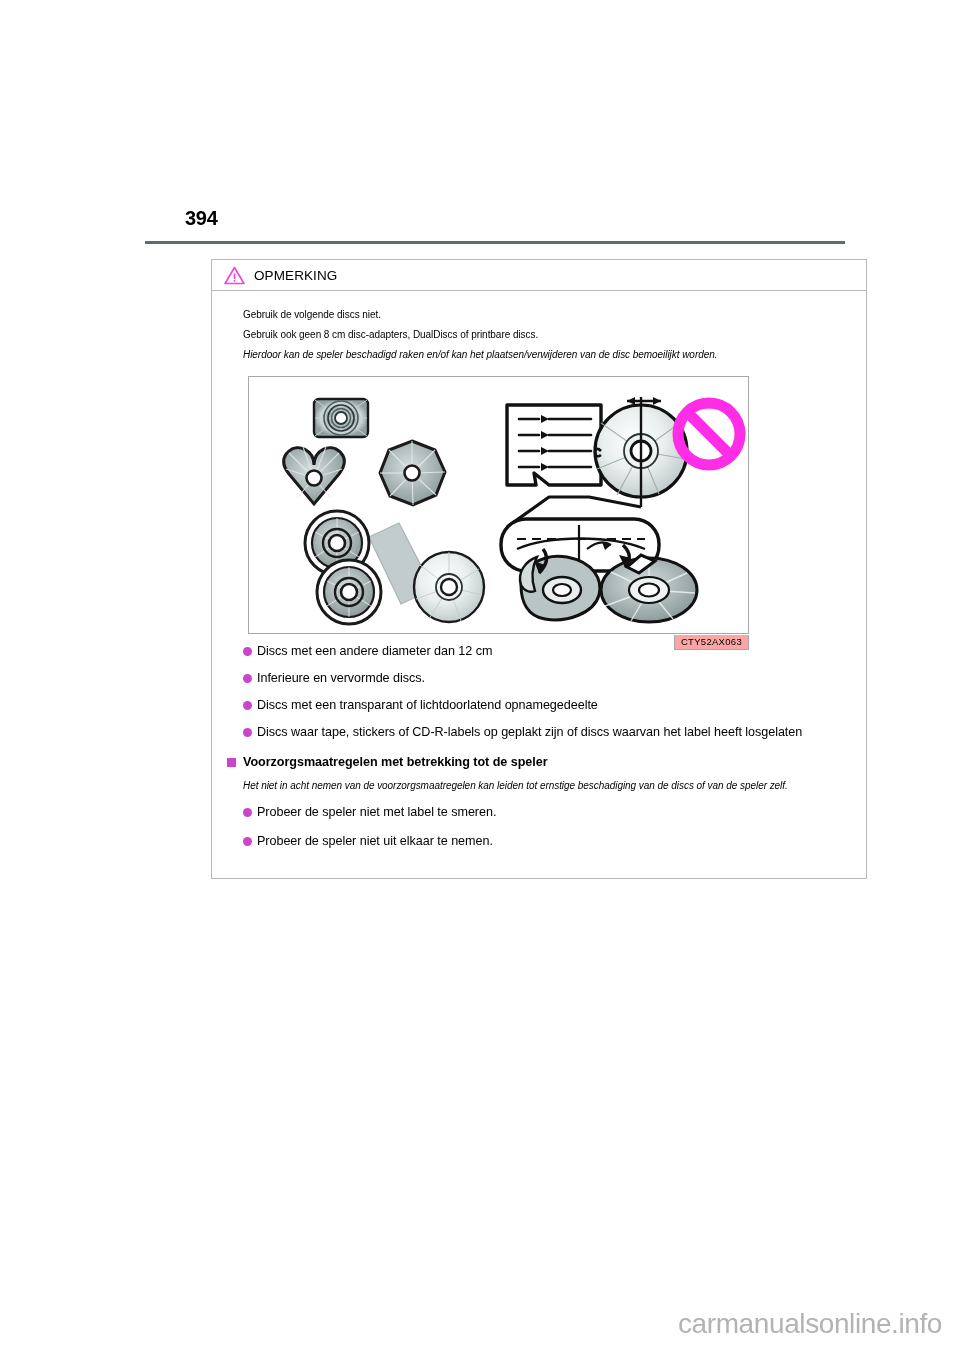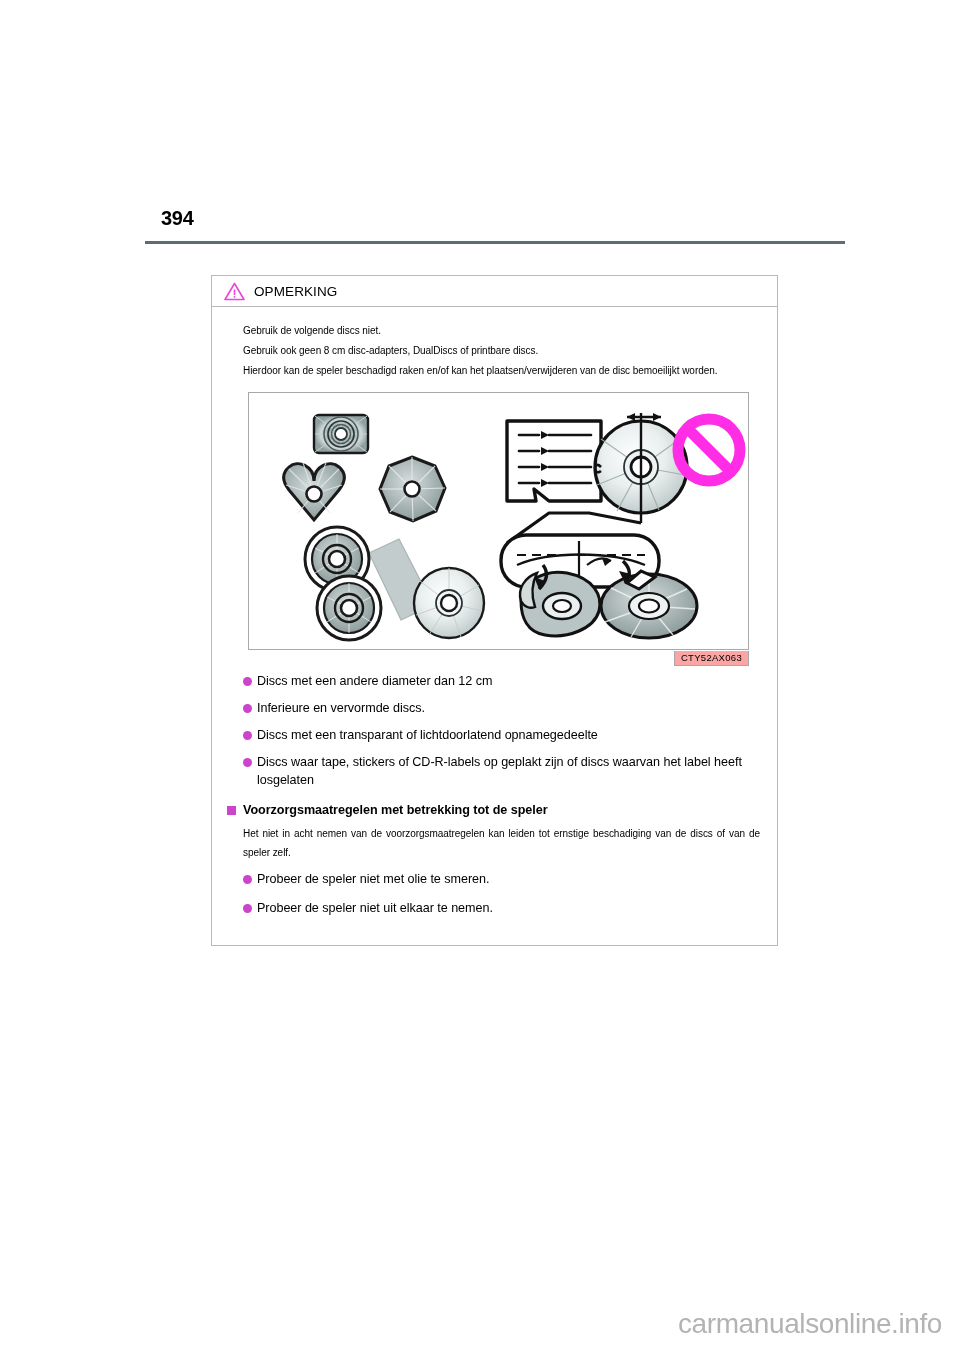--- a/index.html
+++ b/index.html
@@ -26,7 +26,7 @@
   }
   .page-number {
     position: absolute;
-    left: 16px;
+    left: 40px;
     top: 2px;
     font-size: 20px;
     font-weight: bold;

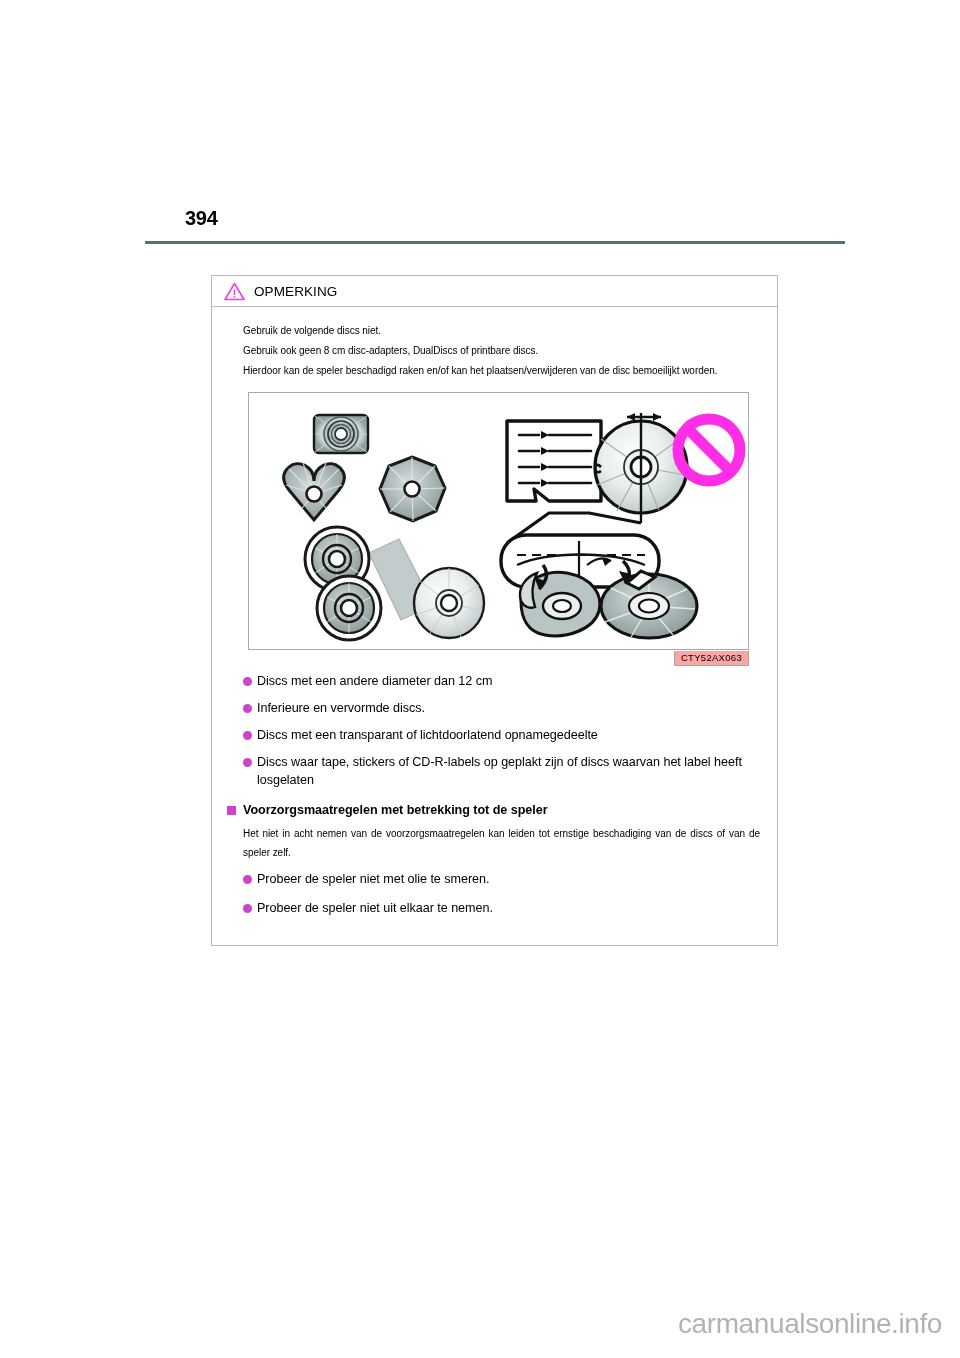--- a/index.html
+++ b/index.html
@@ -55,8 +55,8 @@
   .notice-box {
     position: absolute;
     left: 211px;
-    top: 275px;
-    width: 567px;
+    top: 259px;
+    width: 656px;
     border: 1px solid #b9b9b9;
     box-sizing: border-box;
     background: #ffffff;

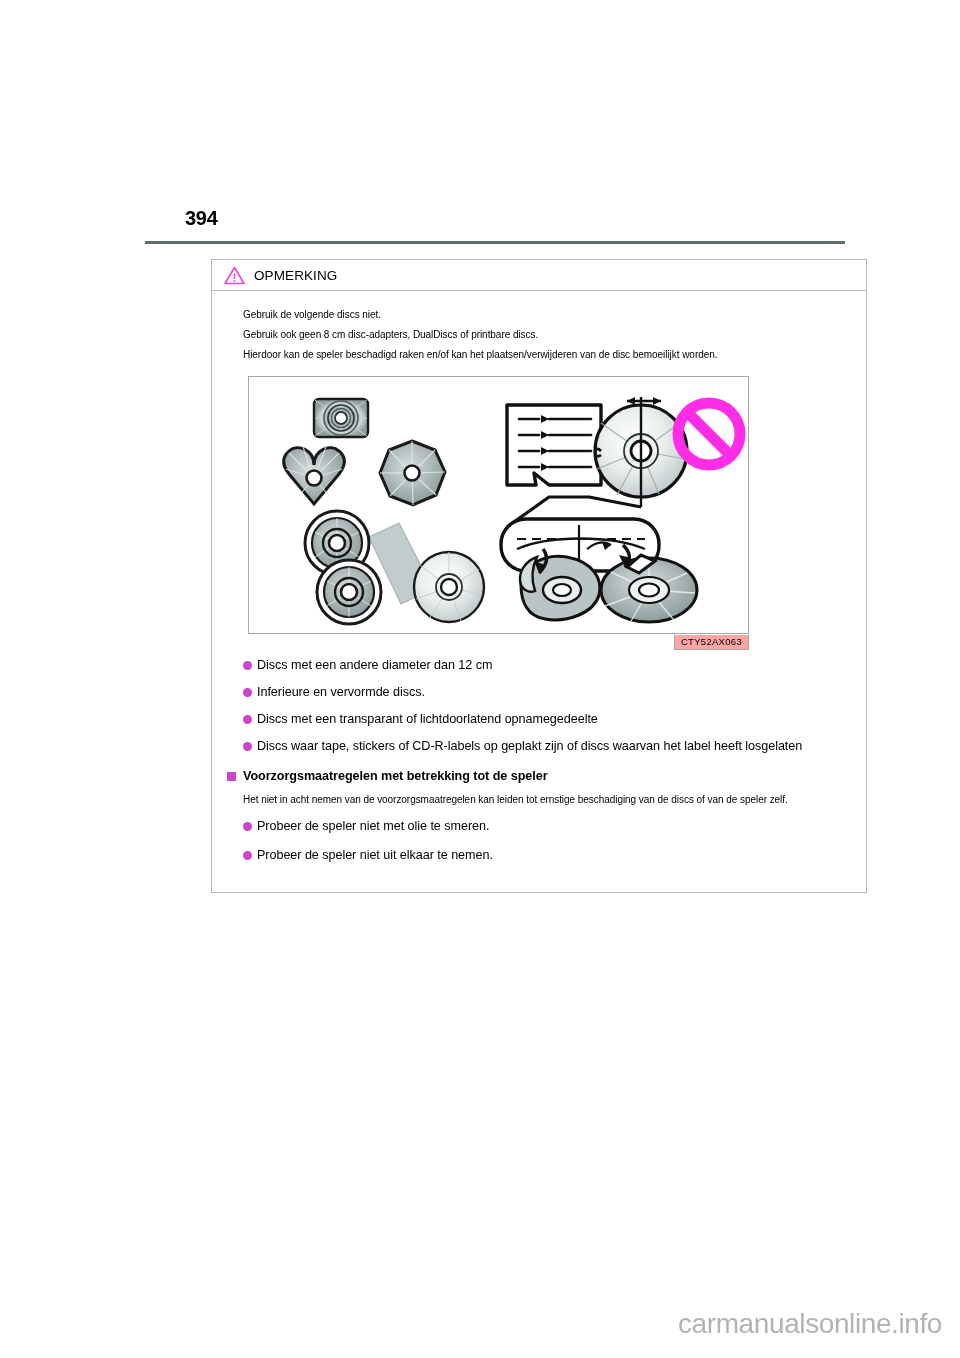--- a/index.html
+++ b/index.html
@@ -114,6 +114,7 @@
   .para.justify {
     text-align: justify;
     margin-right: 3px;
+    font-style: italic;
   }
   .para.tight { margin-bottom: 0; }
 

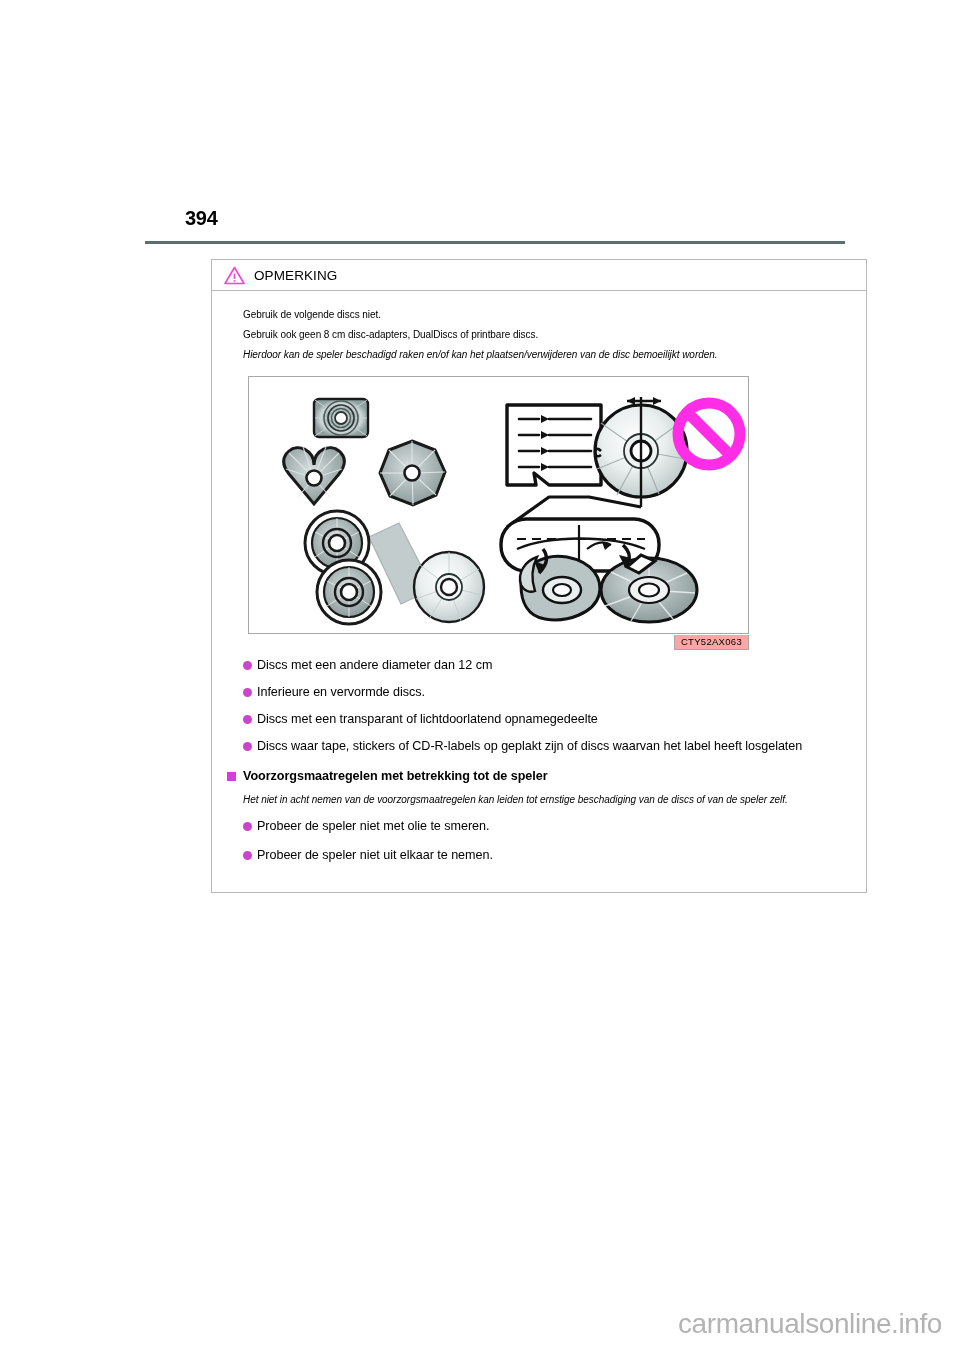--- a/index.html
+++ b/index.html
@@ -121,7 +121,7 @@
   
   .blist {
     list-style: none;
-    margin: 22px 0 0 0;
+    margin: 8px 0 0 0;
     padding: 0;
   }
   .blist li {

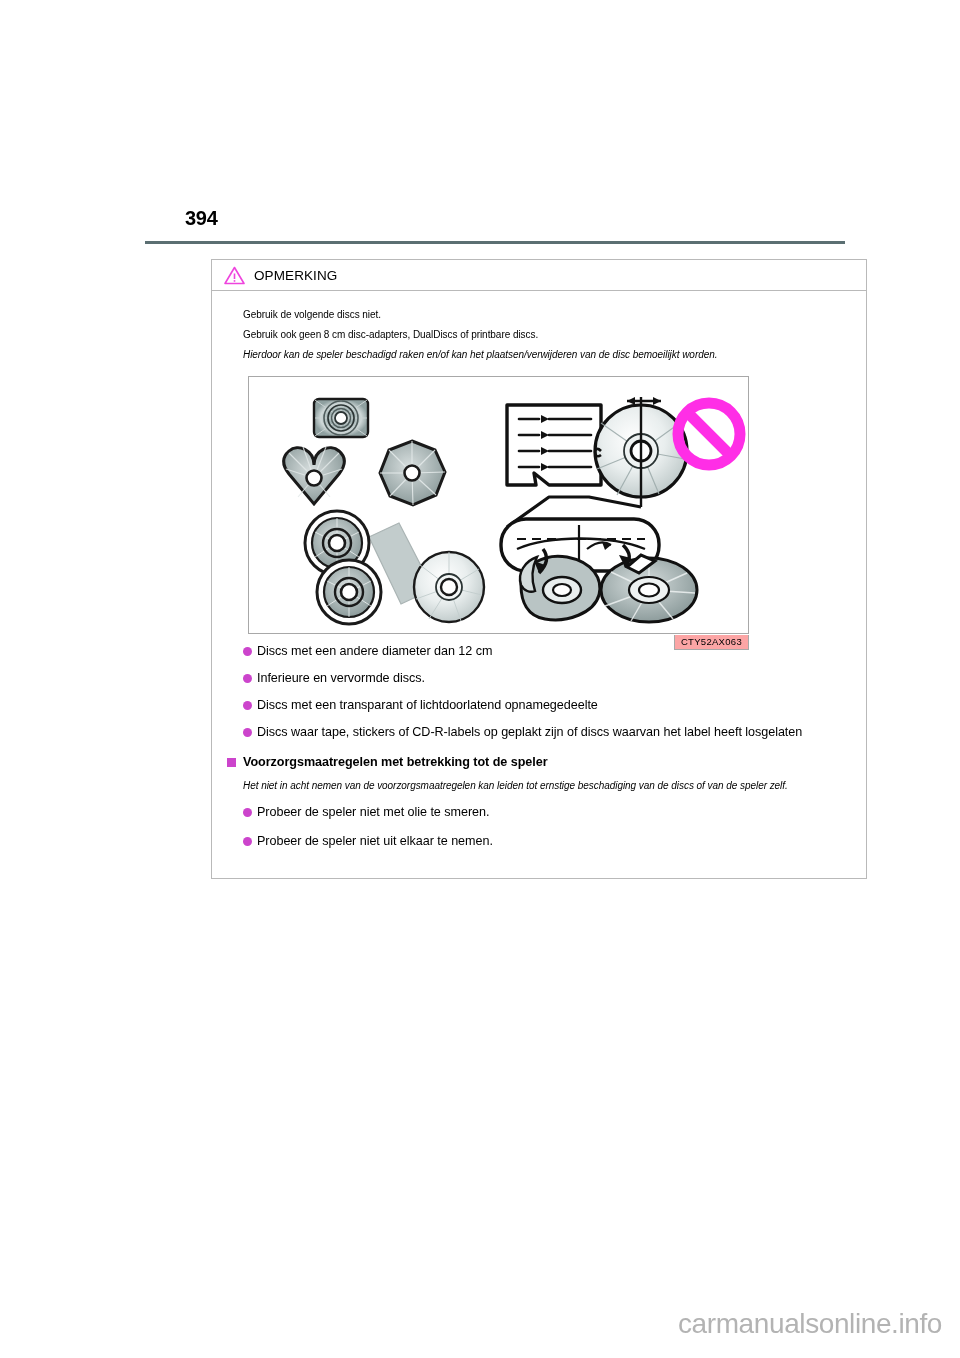--- a/index.html
+++ b/index.html
@@ -455,7 +455,7 @@
     <ul class="blist lower">
       <li>
         <span class="dot"></span>
-        <span>Probeer de speler niet met olie te smeren.</span>
+        <span>Probeer de speler niet met label te smeren.</span>
       </li>
       <li>
         <span class="dot"></span>

